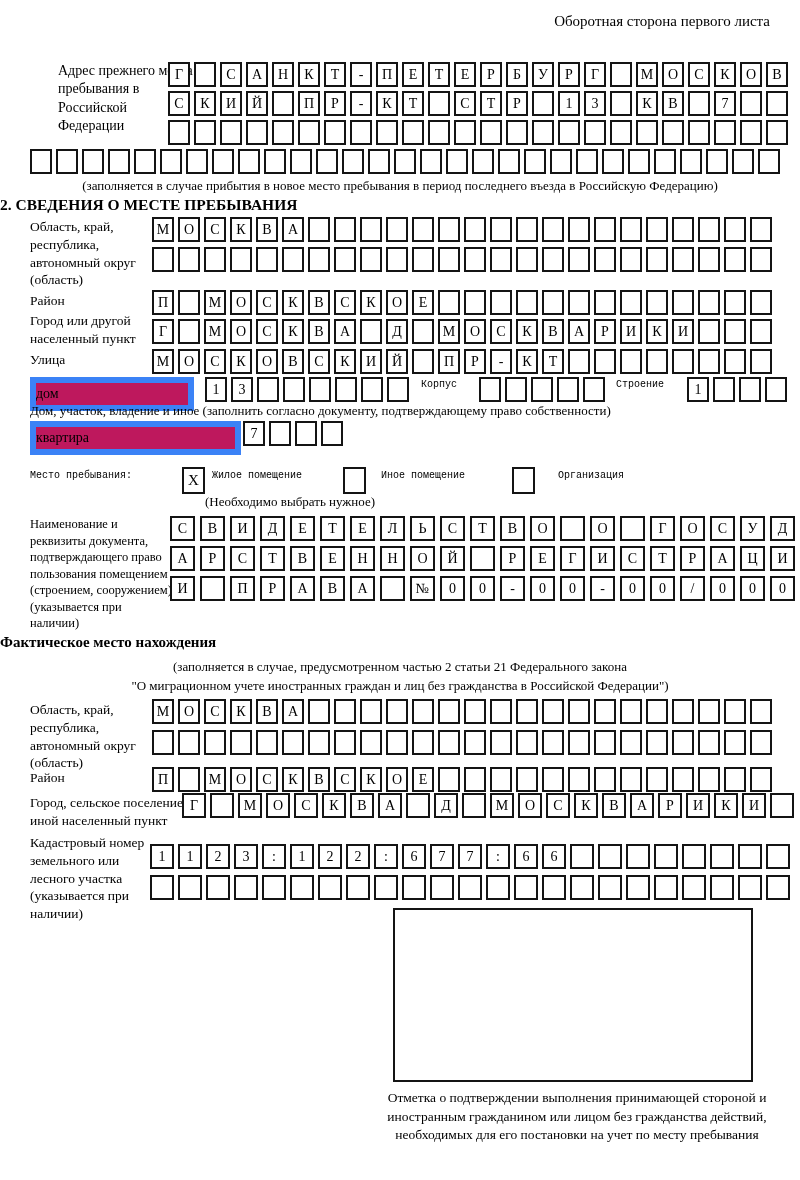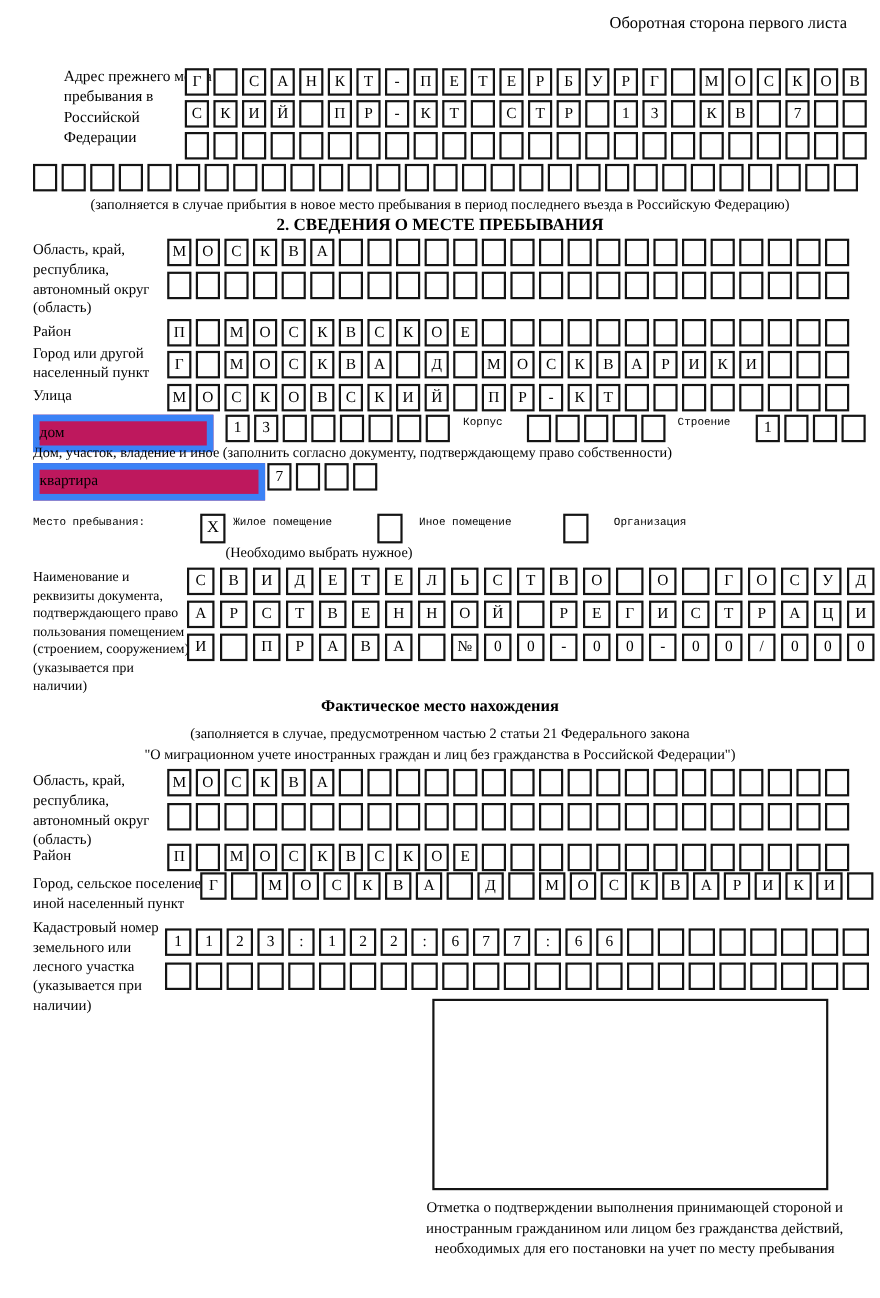--- a/index.html
+++ b/index.html
@@ -10,7 +10,7 @@
   .lbl{position:absolute;font-size:13.5px;line-height:1.32;}
   .cap{position:absolute;font-size:13px;line-height:1.35;}
   .cap-center{left:0;width:800px;text-align:center;}
-  .heading{position:absolute;left:0;width:800px;text-align:center;font-weight:bold;font-size:15.5px;}
+  .heading{position:absolute;left:0;width:800px;font-weight:bold;font-size:15.5px;}
   .side-note{position:absolute;top:13px;right:30px;font-size:15px;}
   .cells{position:absolute;display:flex;gap:4px;}
   .cell{

